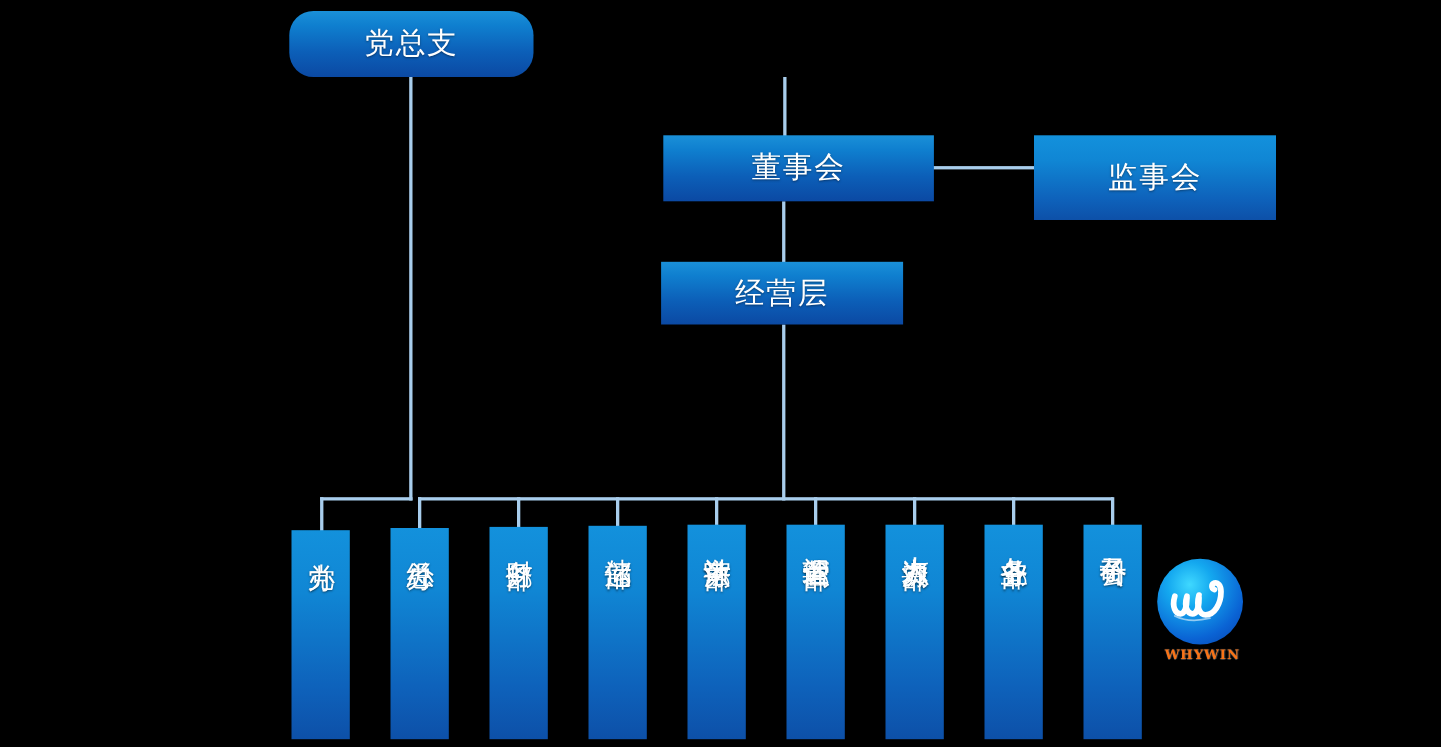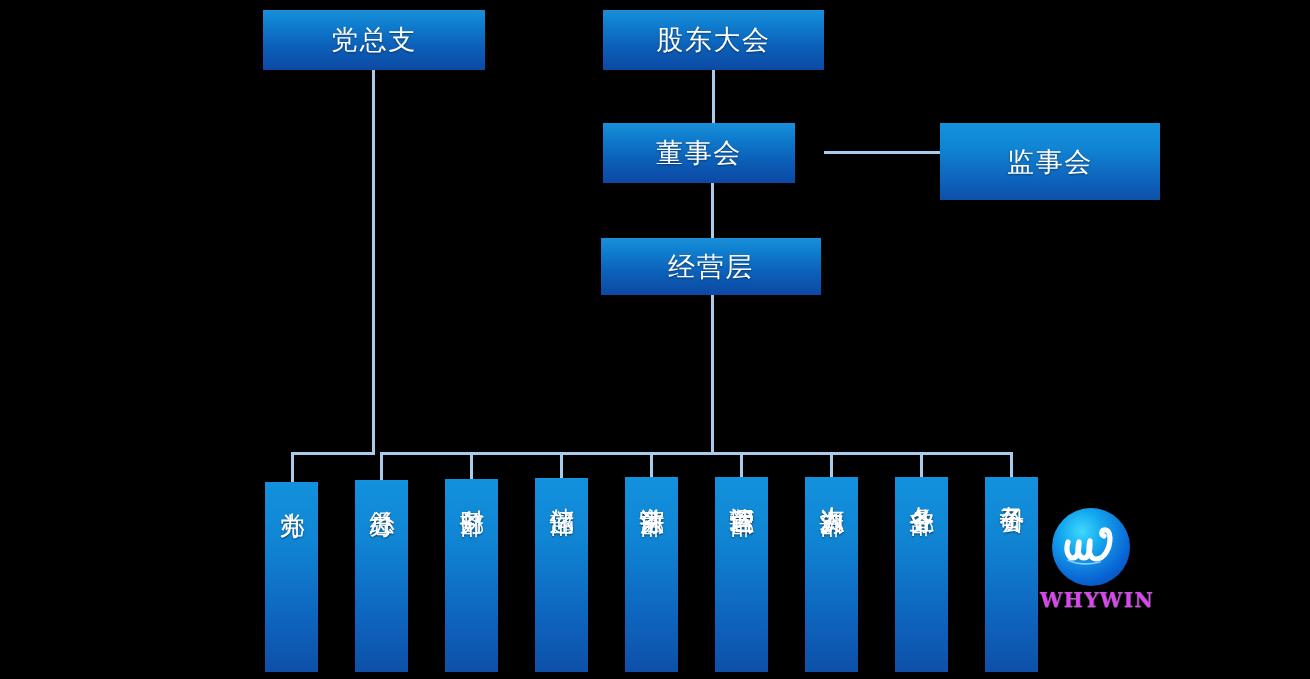--- a/index.html
+++ b/index.html
@@ -100,7 +100,7 @@
   <div class="conn v" style="left:920px;top:452px;height:26px;"></div>
   <div class="conn v" style="left:1010px;top:452px;height:26px;"></div>
 
-  <div class="node h-node" style="left:263px;top:10px;width:222px;height:60px;">
+  <div class="node h-node" style="left:263px;top:10px;width:222px;height:60px;border-radius:22px;">
     <span class="node-label">党总支</span>
   </div>
 

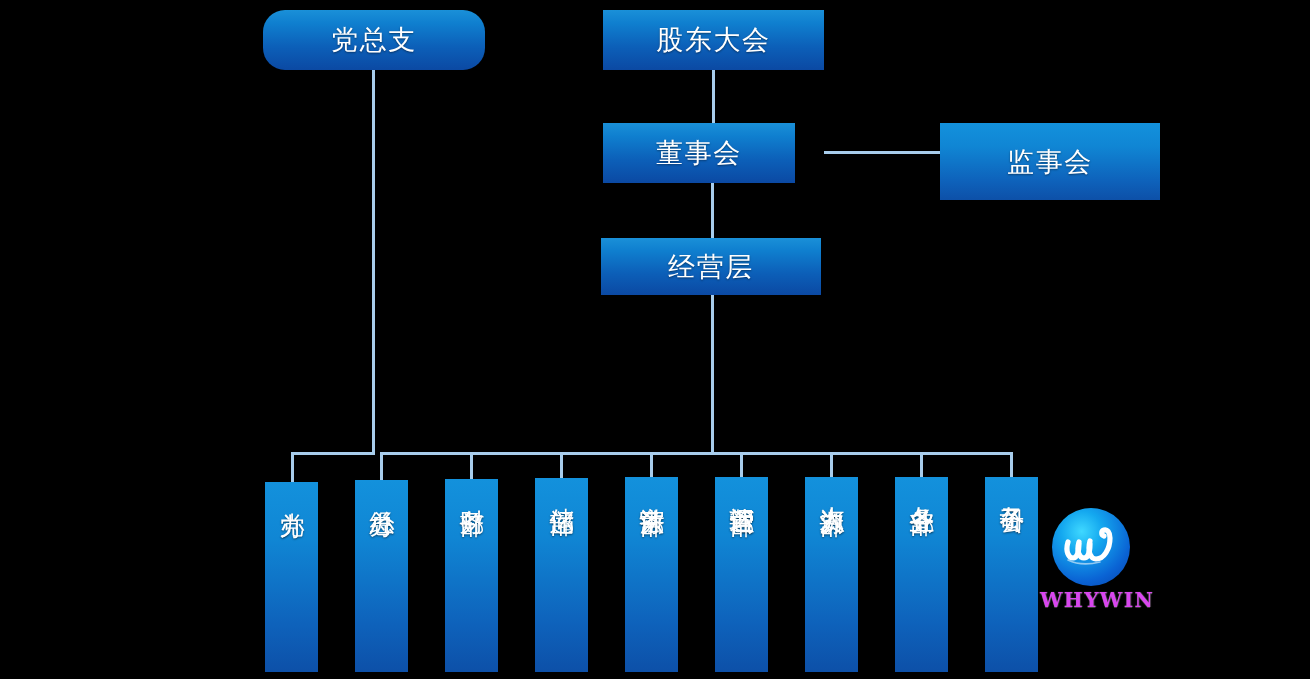--- a/index.html
+++ b/index.html
@@ -104,9 +104,6 @@
     <span class="node-label">党总支</span>
   </div>
 
-  <div class="node h-node" style="left:603px;top:10px;width:221px;height:60px;">
-    <span class="node-label">股东大会</span>
-  </div>
 
   <div class="node h-node" style="left:603px;top:123px;width:192px;height:60px;">
     <span class="node-label">董事会</span>

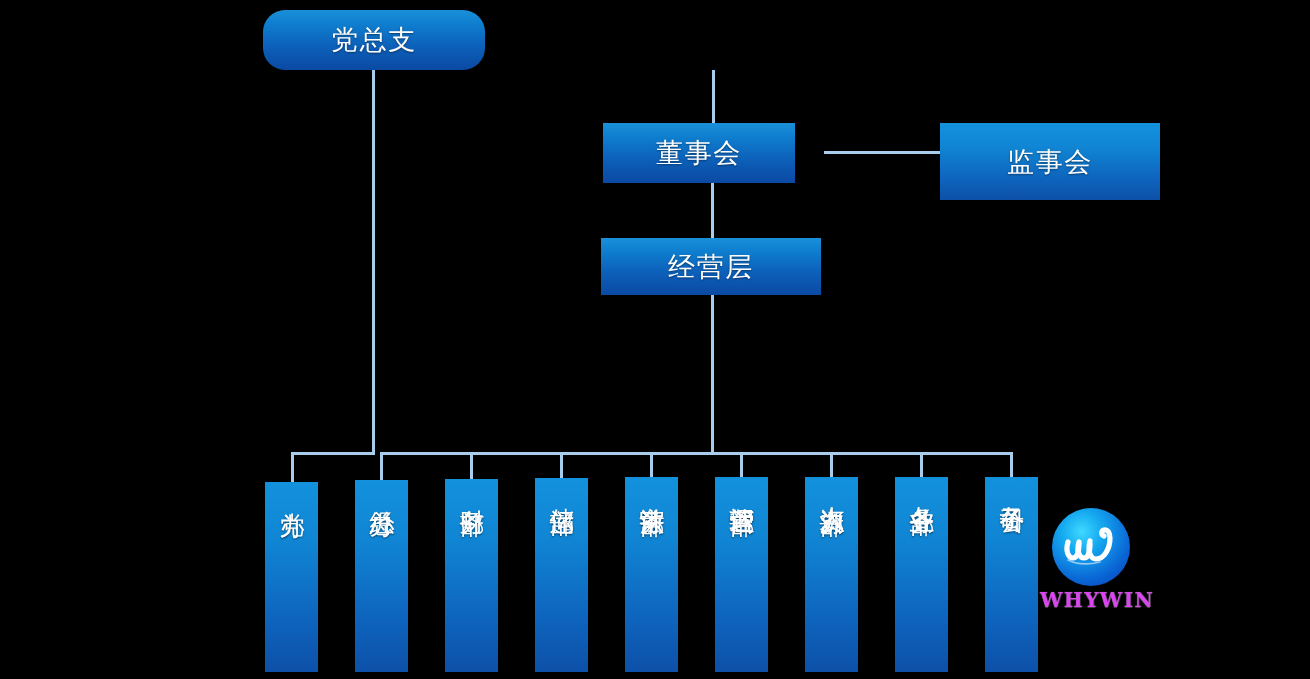--- a/index.html
+++ b/index.html
@@ -105,7 +105,7 @@
   </div>
 
 
-  <div class="node h-node" style="left:603px;top:123px;width:192px;height:60px;">
+  <div class="node h-node" style="left:603px;top:123px;width:246px;height:60px;">
     <span class="node-label">董事会</span>
   </div>
 

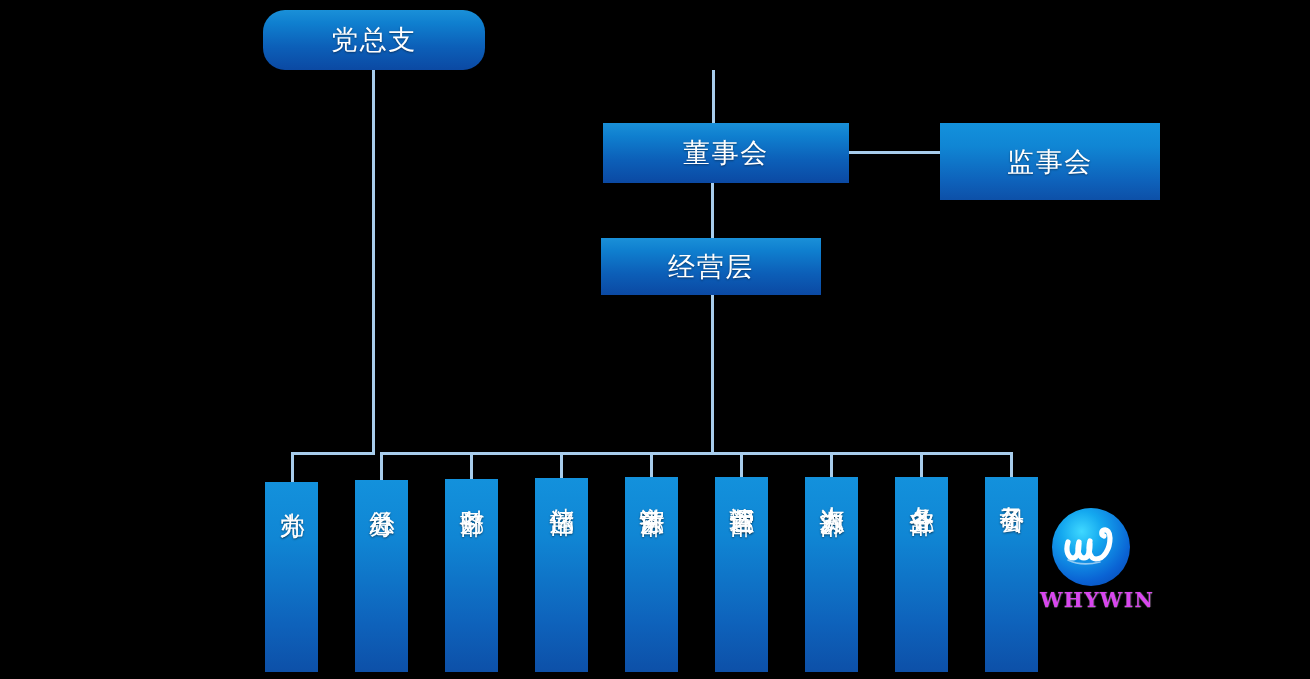--- a/index.html
+++ b/index.html
@@ -66,8 +66,8 @@
   #logo-text{
     position:absolute;left:0;top:80px;width:106px;text-align:center;
     font-family:"DejaVu Serif","Liberation Serif",serif;
-    font-size:20px;font-weight:700;letter-spacing:.07em;
-    color:#d946ef;
+    font-size:12px;font-weight:700;letter-spacing:.07em;
+    color:#f97316;
     text-shadow:0 0 1px #5b5b5b, 0 1px 0 #3a3a3a, 1px 0 0 #2f2f2f;
   }
 </style>

